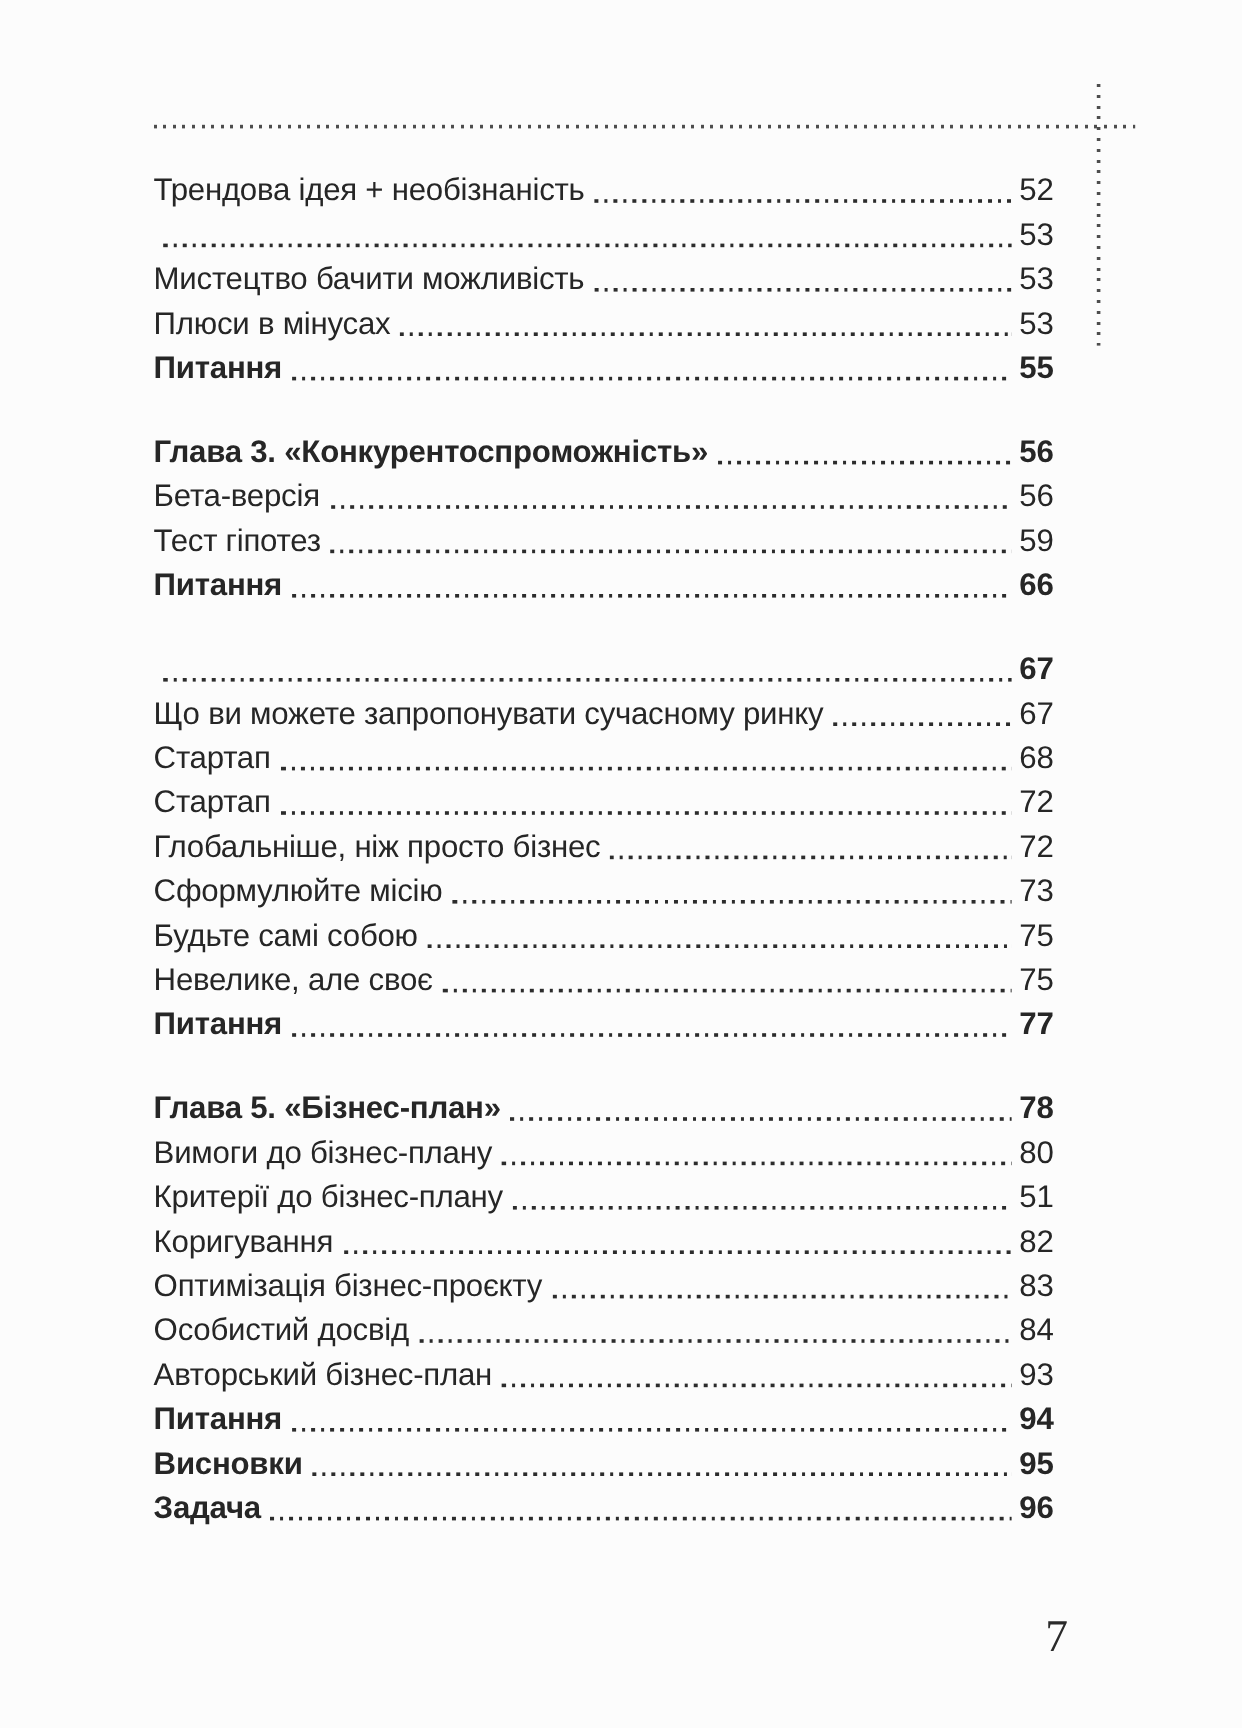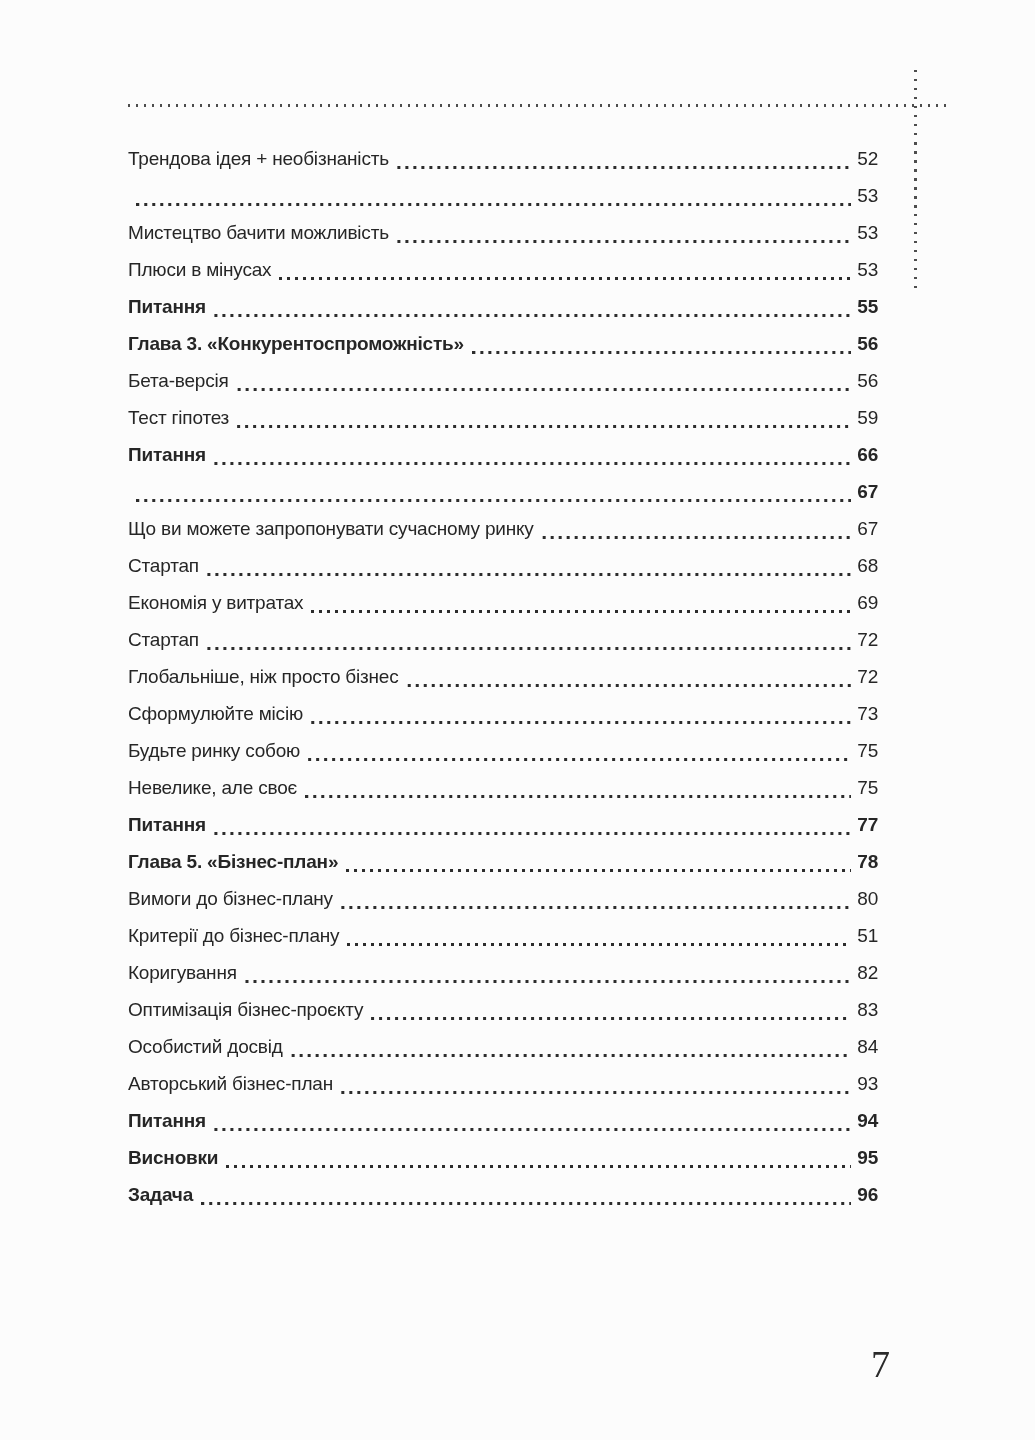--- a/index.html
+++ b/index.html
@@ -45,7 +45,7 @@
     display: flex;
     align-items: flex-end;
     height: 37px;
-    font-size: 19px;
+    font-size: 26px;
     line-height: 37px;
     letter-spacing: -0.2px;
     white-space: nowrap;

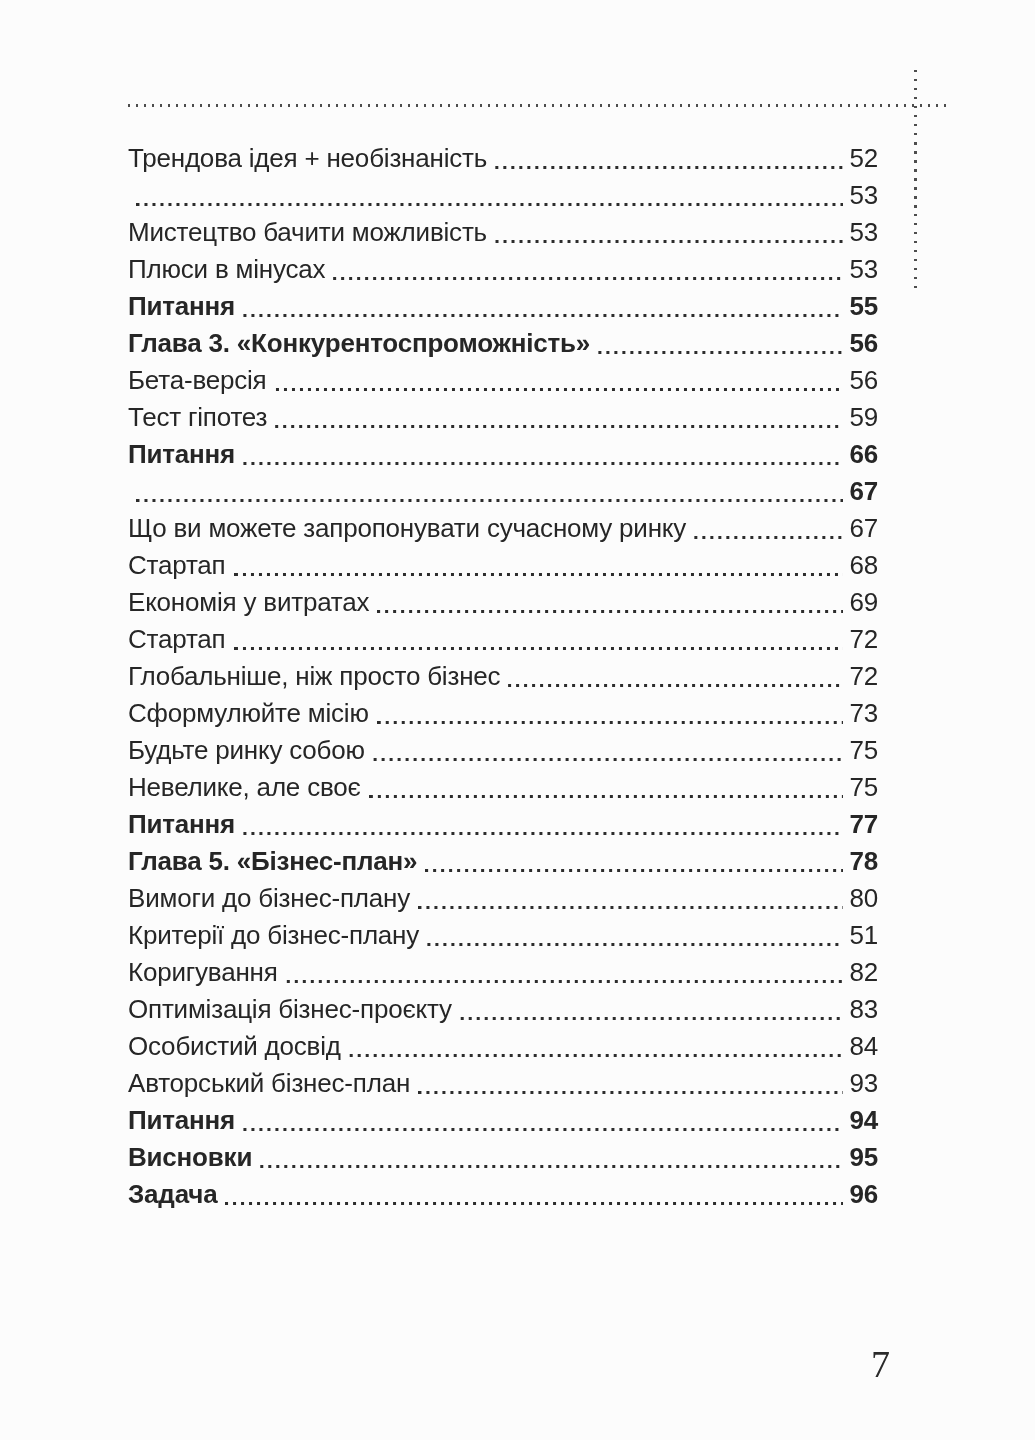--- a/index.html
+++ b/index.html
@@ -40,6 +40,7 @@
     width: 750px;
   }
   .toc-section + .toc-section {
+    margin-top: 33px;
   }
   .toc-row {
     display: flex;

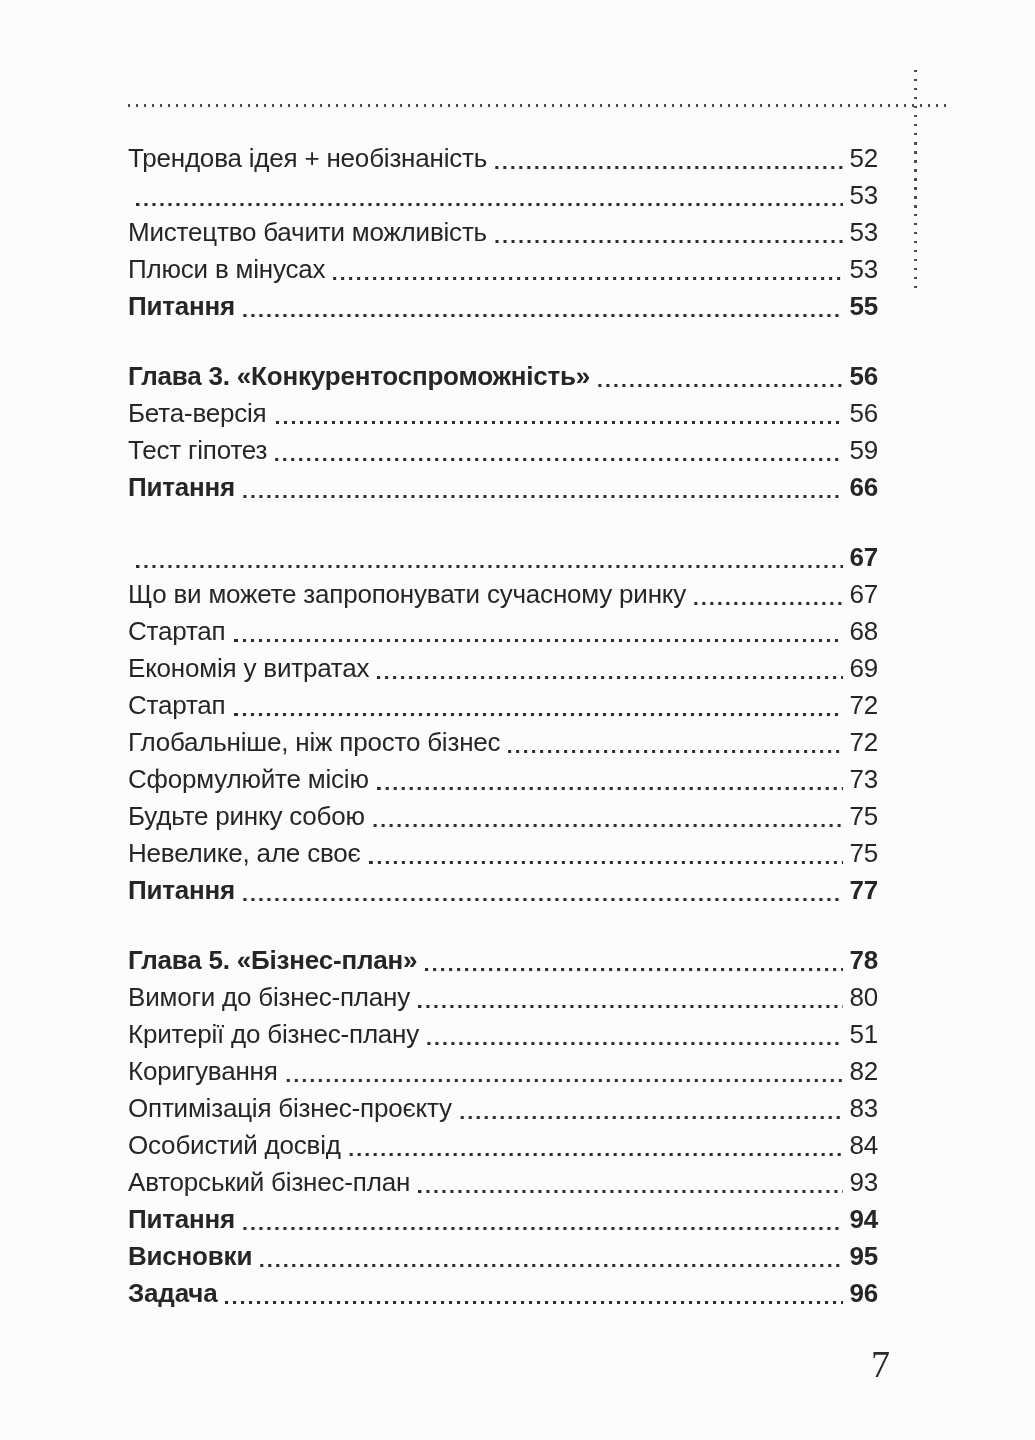--- a/index.html
+++ b/index.html
@@ -153,11 +153,6 @@
     <span class="toc-page">68</span>
   </div>
         <div class="toc-row">
-    <span class="toc-label">Економія у витратах</span>
-    <span class="toc-dots"></span>
-    <span class="toc-page">69</span>
-  </div>
-        <div class="toc-row">
     <span class="toc-label">Стартап</span>
     <span class="toc-dots"></span>
     <span class="toc-page">72</span>

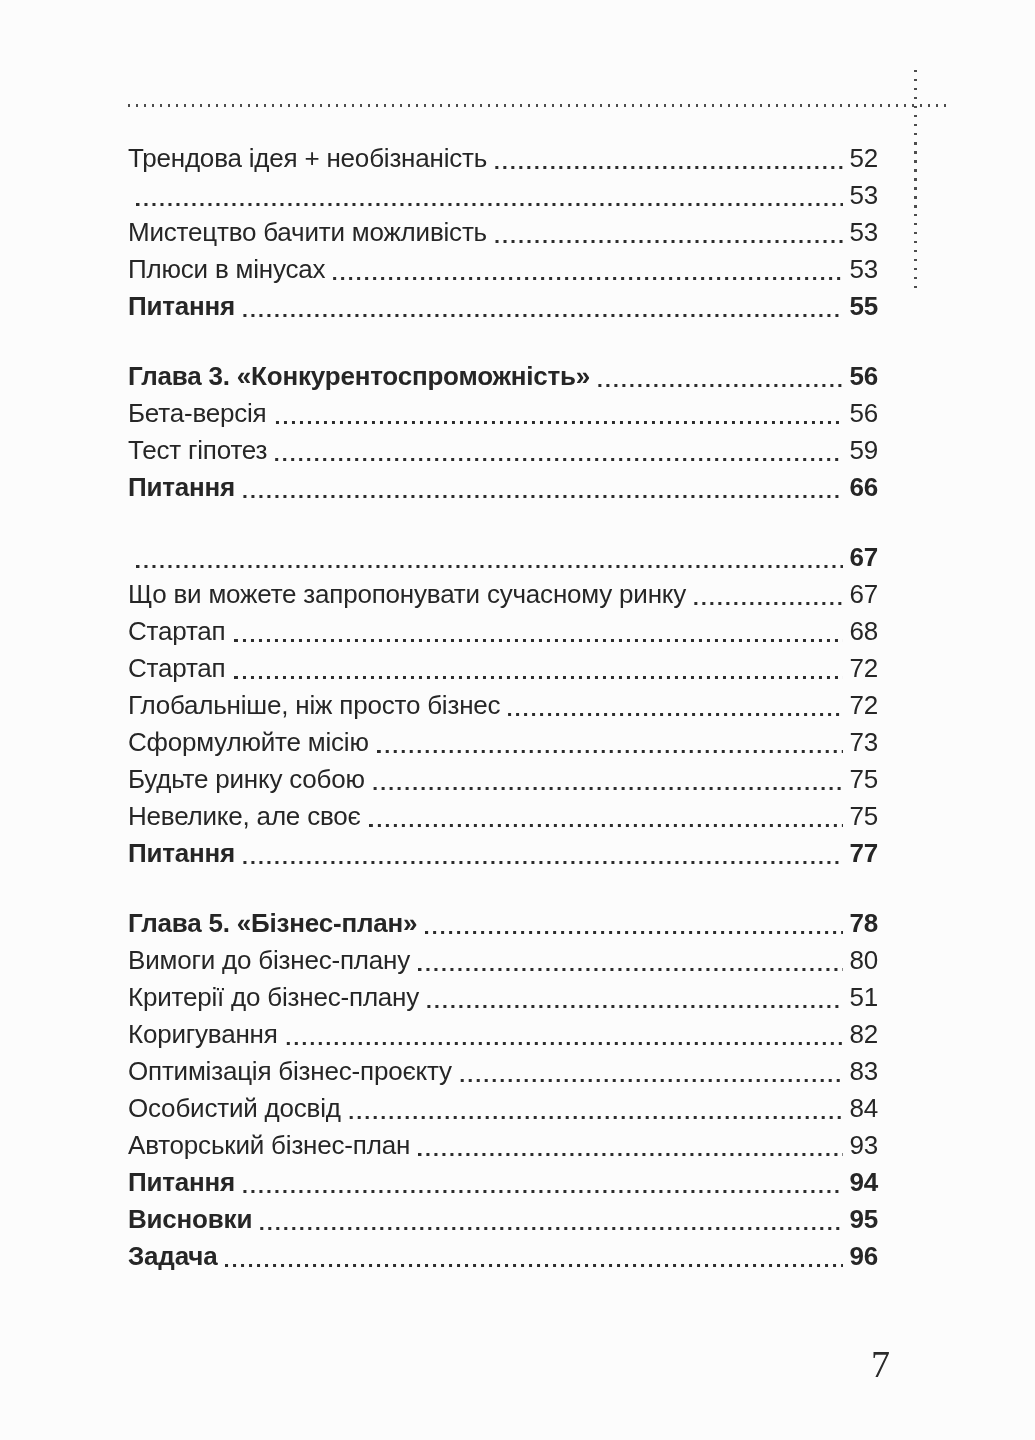--- a/index.html
+++ b/index.html
@@ -168,7 +168,7 @@
     <span class="toc-page">73</span>
   </div>
         <div class="toc-row">
-    <span class="toc-label">Будьте ринку собою</span>
+    <span class="toc-label">Будьте самі собою</span>
     <span class="toc-dots"></span>
     <span class="toc-page">75</span>
   </div>

